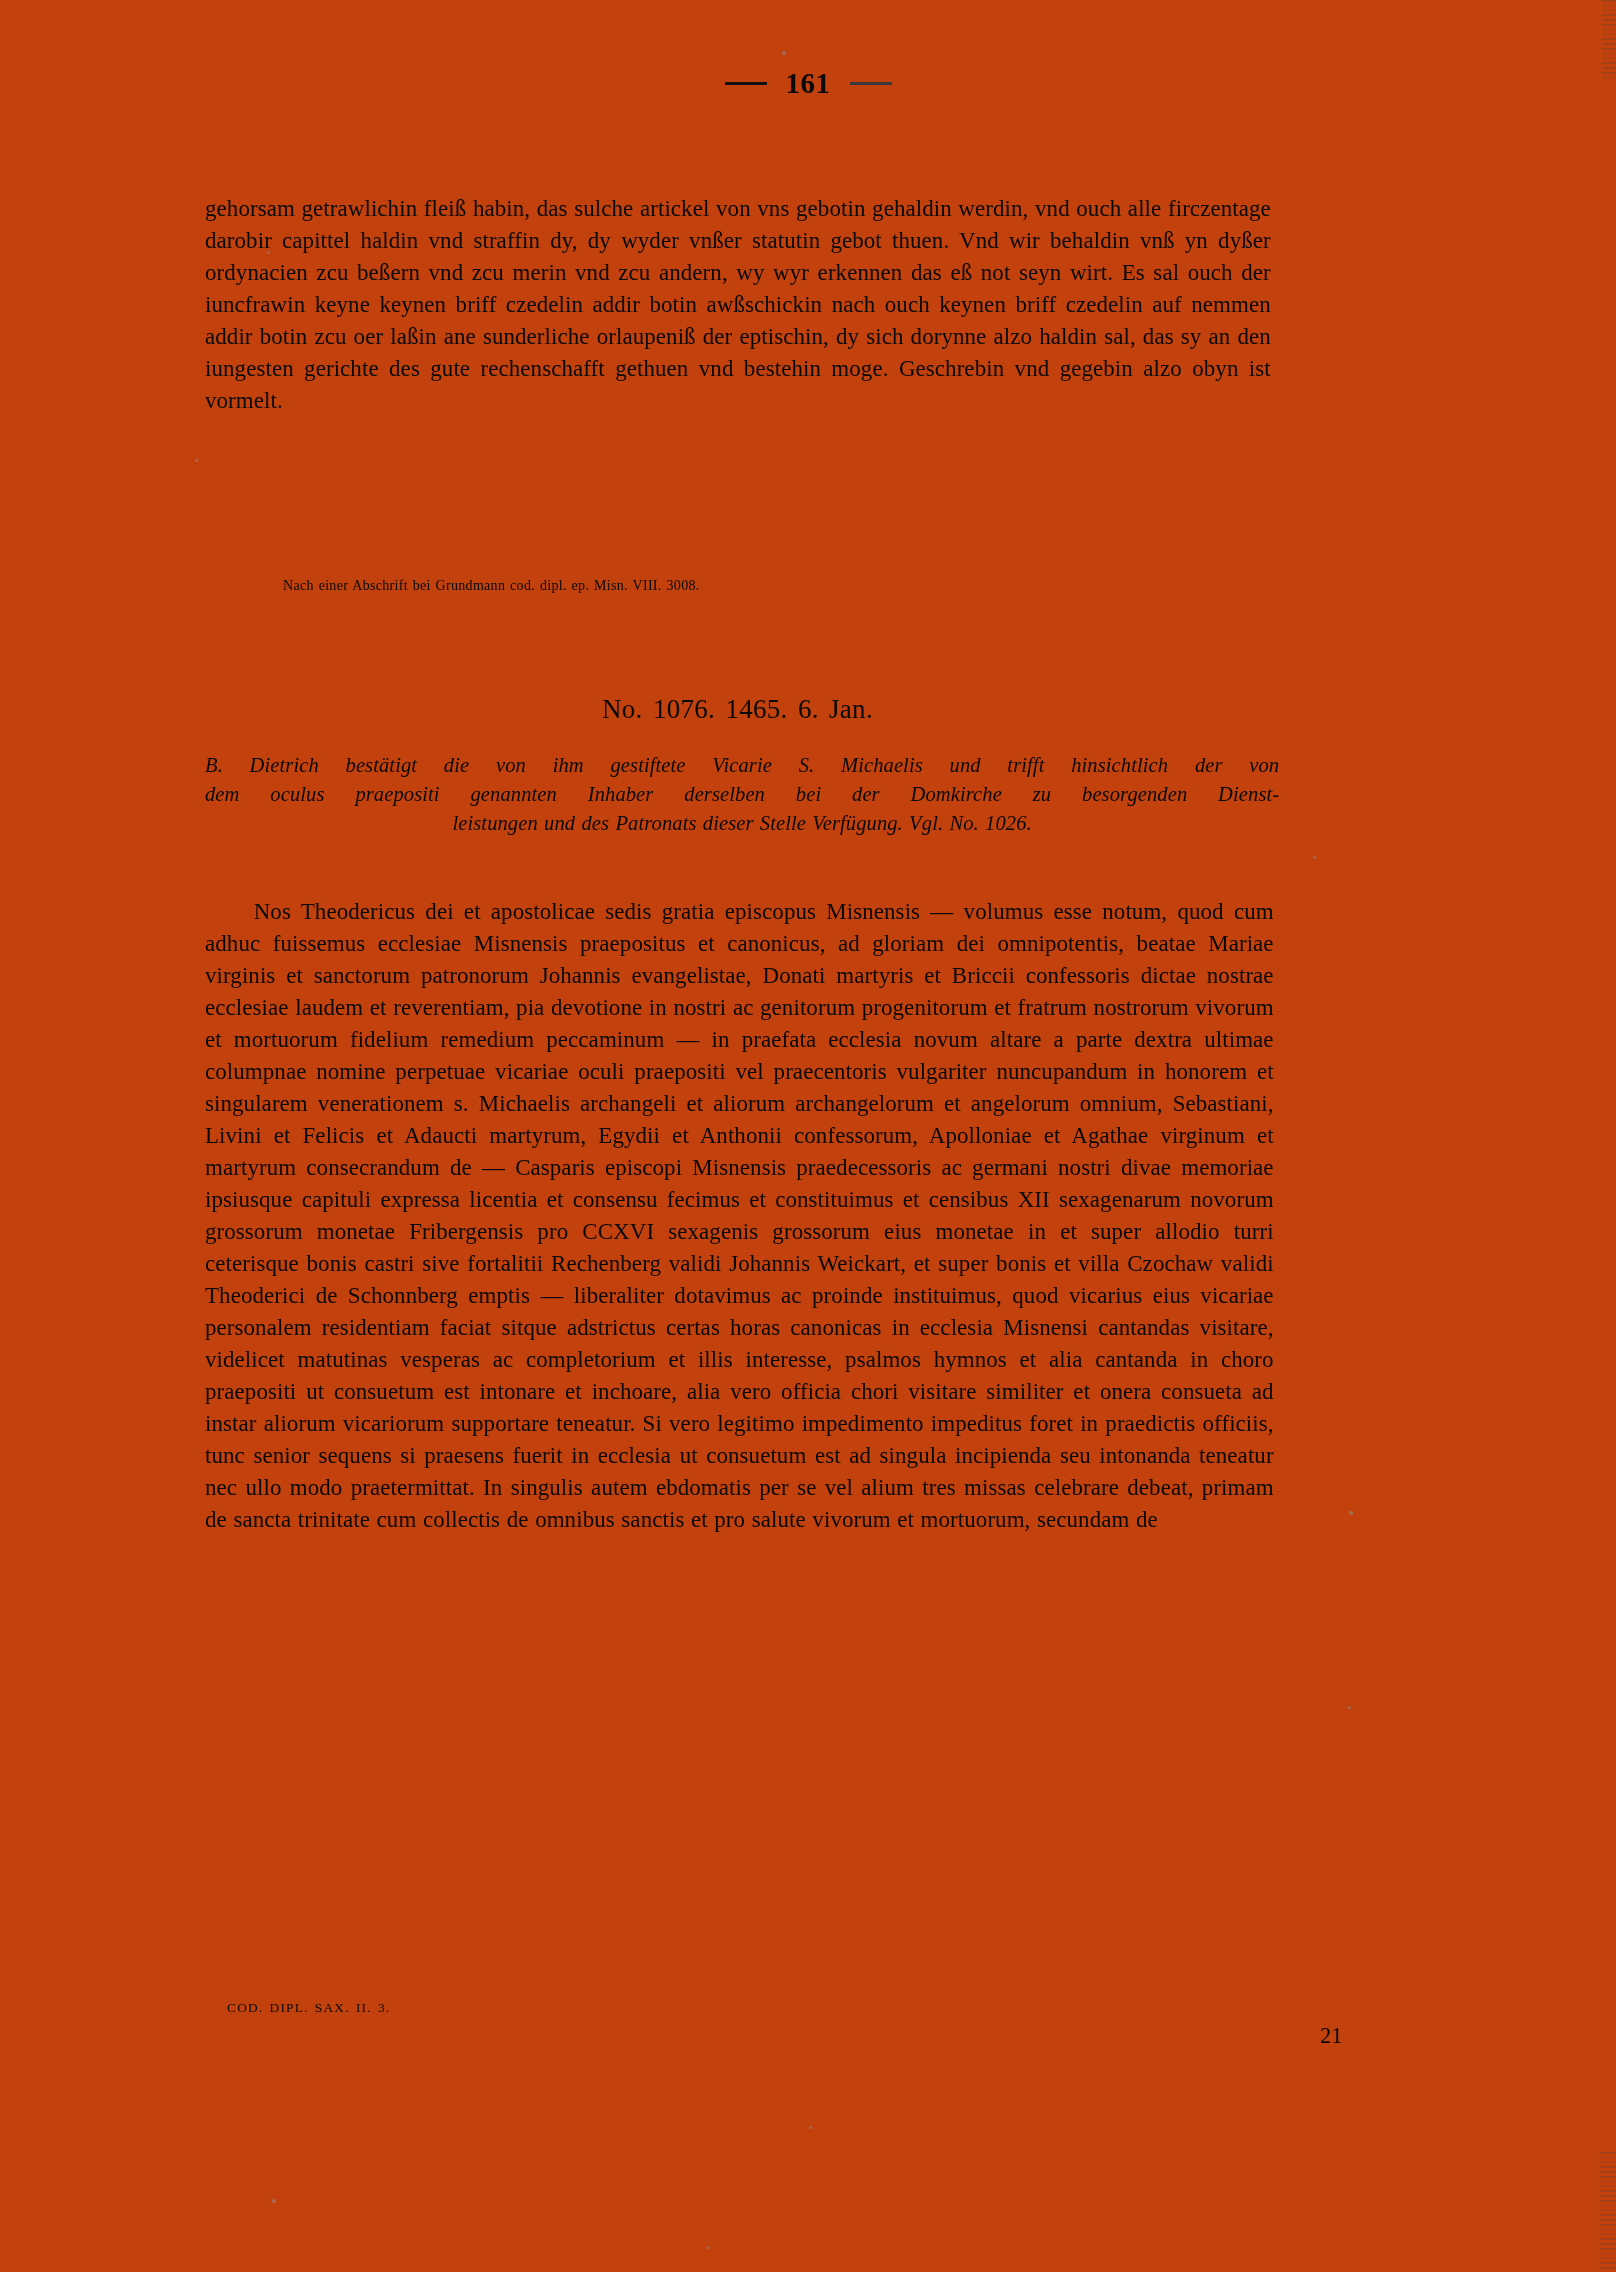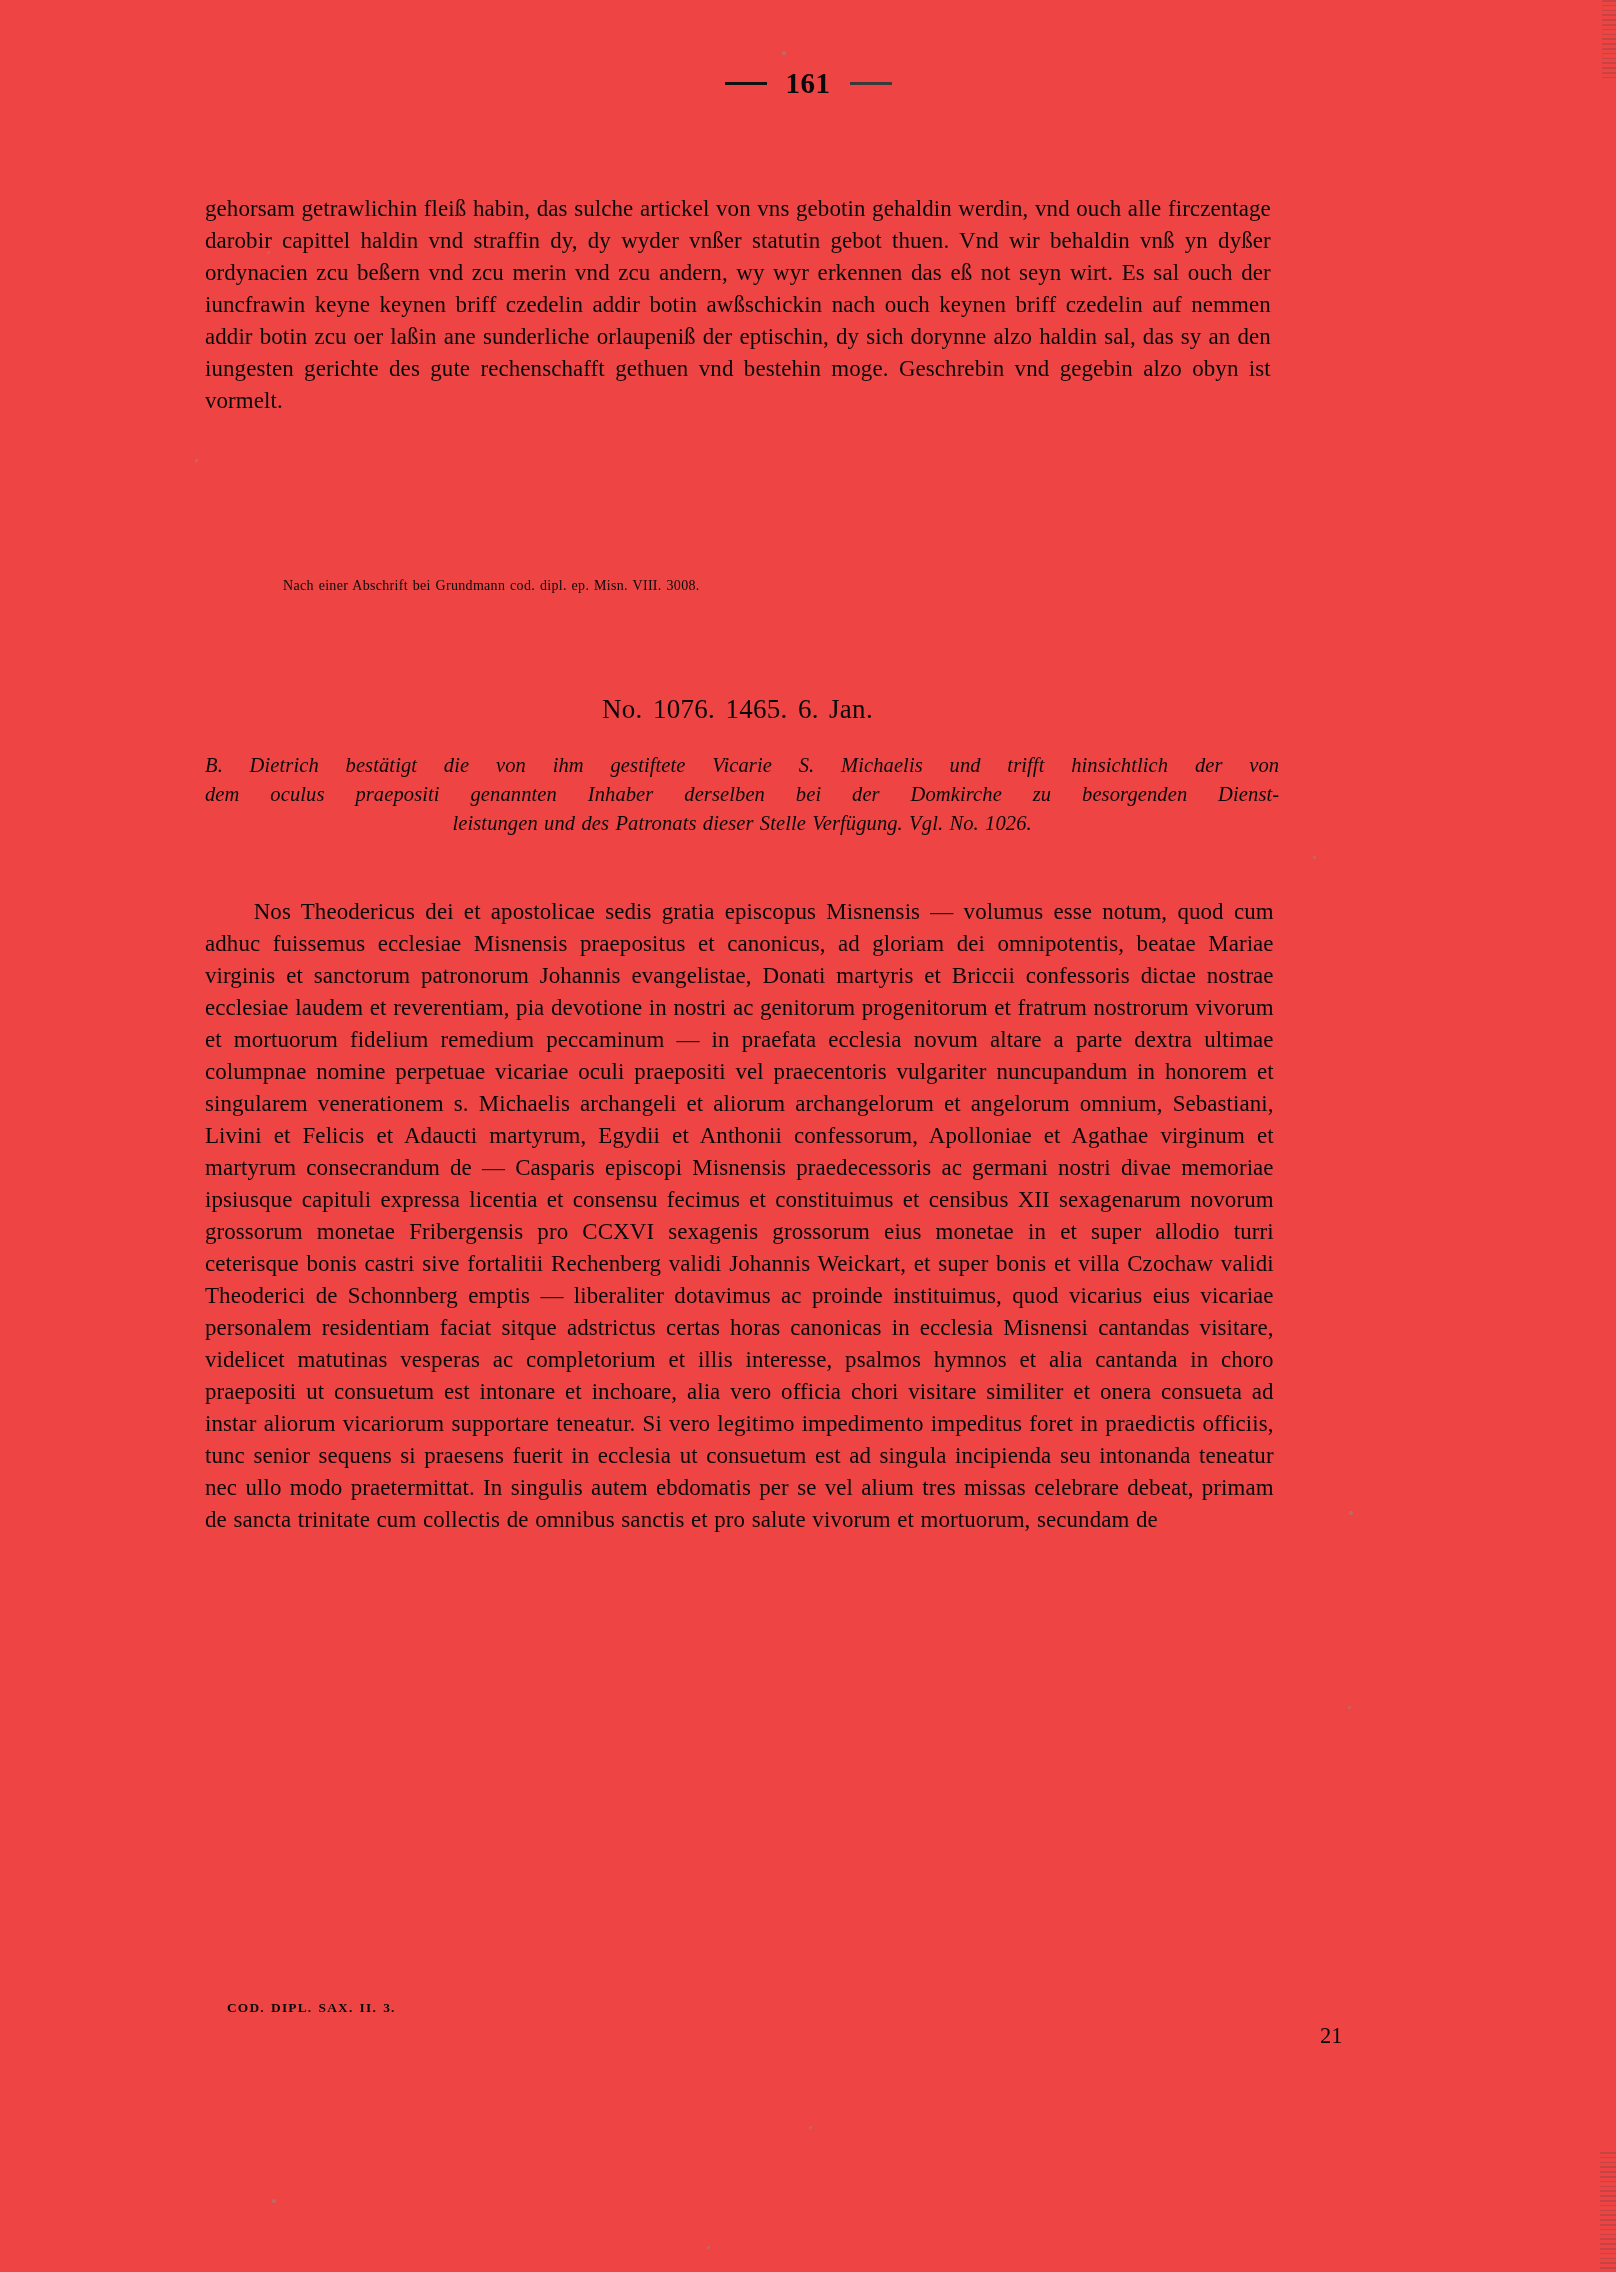--- a/index.html
+++ b/index.html
@@ -11,7 +11,7 @@
     position: relative;
     width: 1616px;
     height: 2273px;
-    background: #ef4444;
+    background: #c2410c;
     overflow: hidden;
     font-family: "Liberation Serif", "DejaVu Serif", serif;
     color: #0a0a0a;

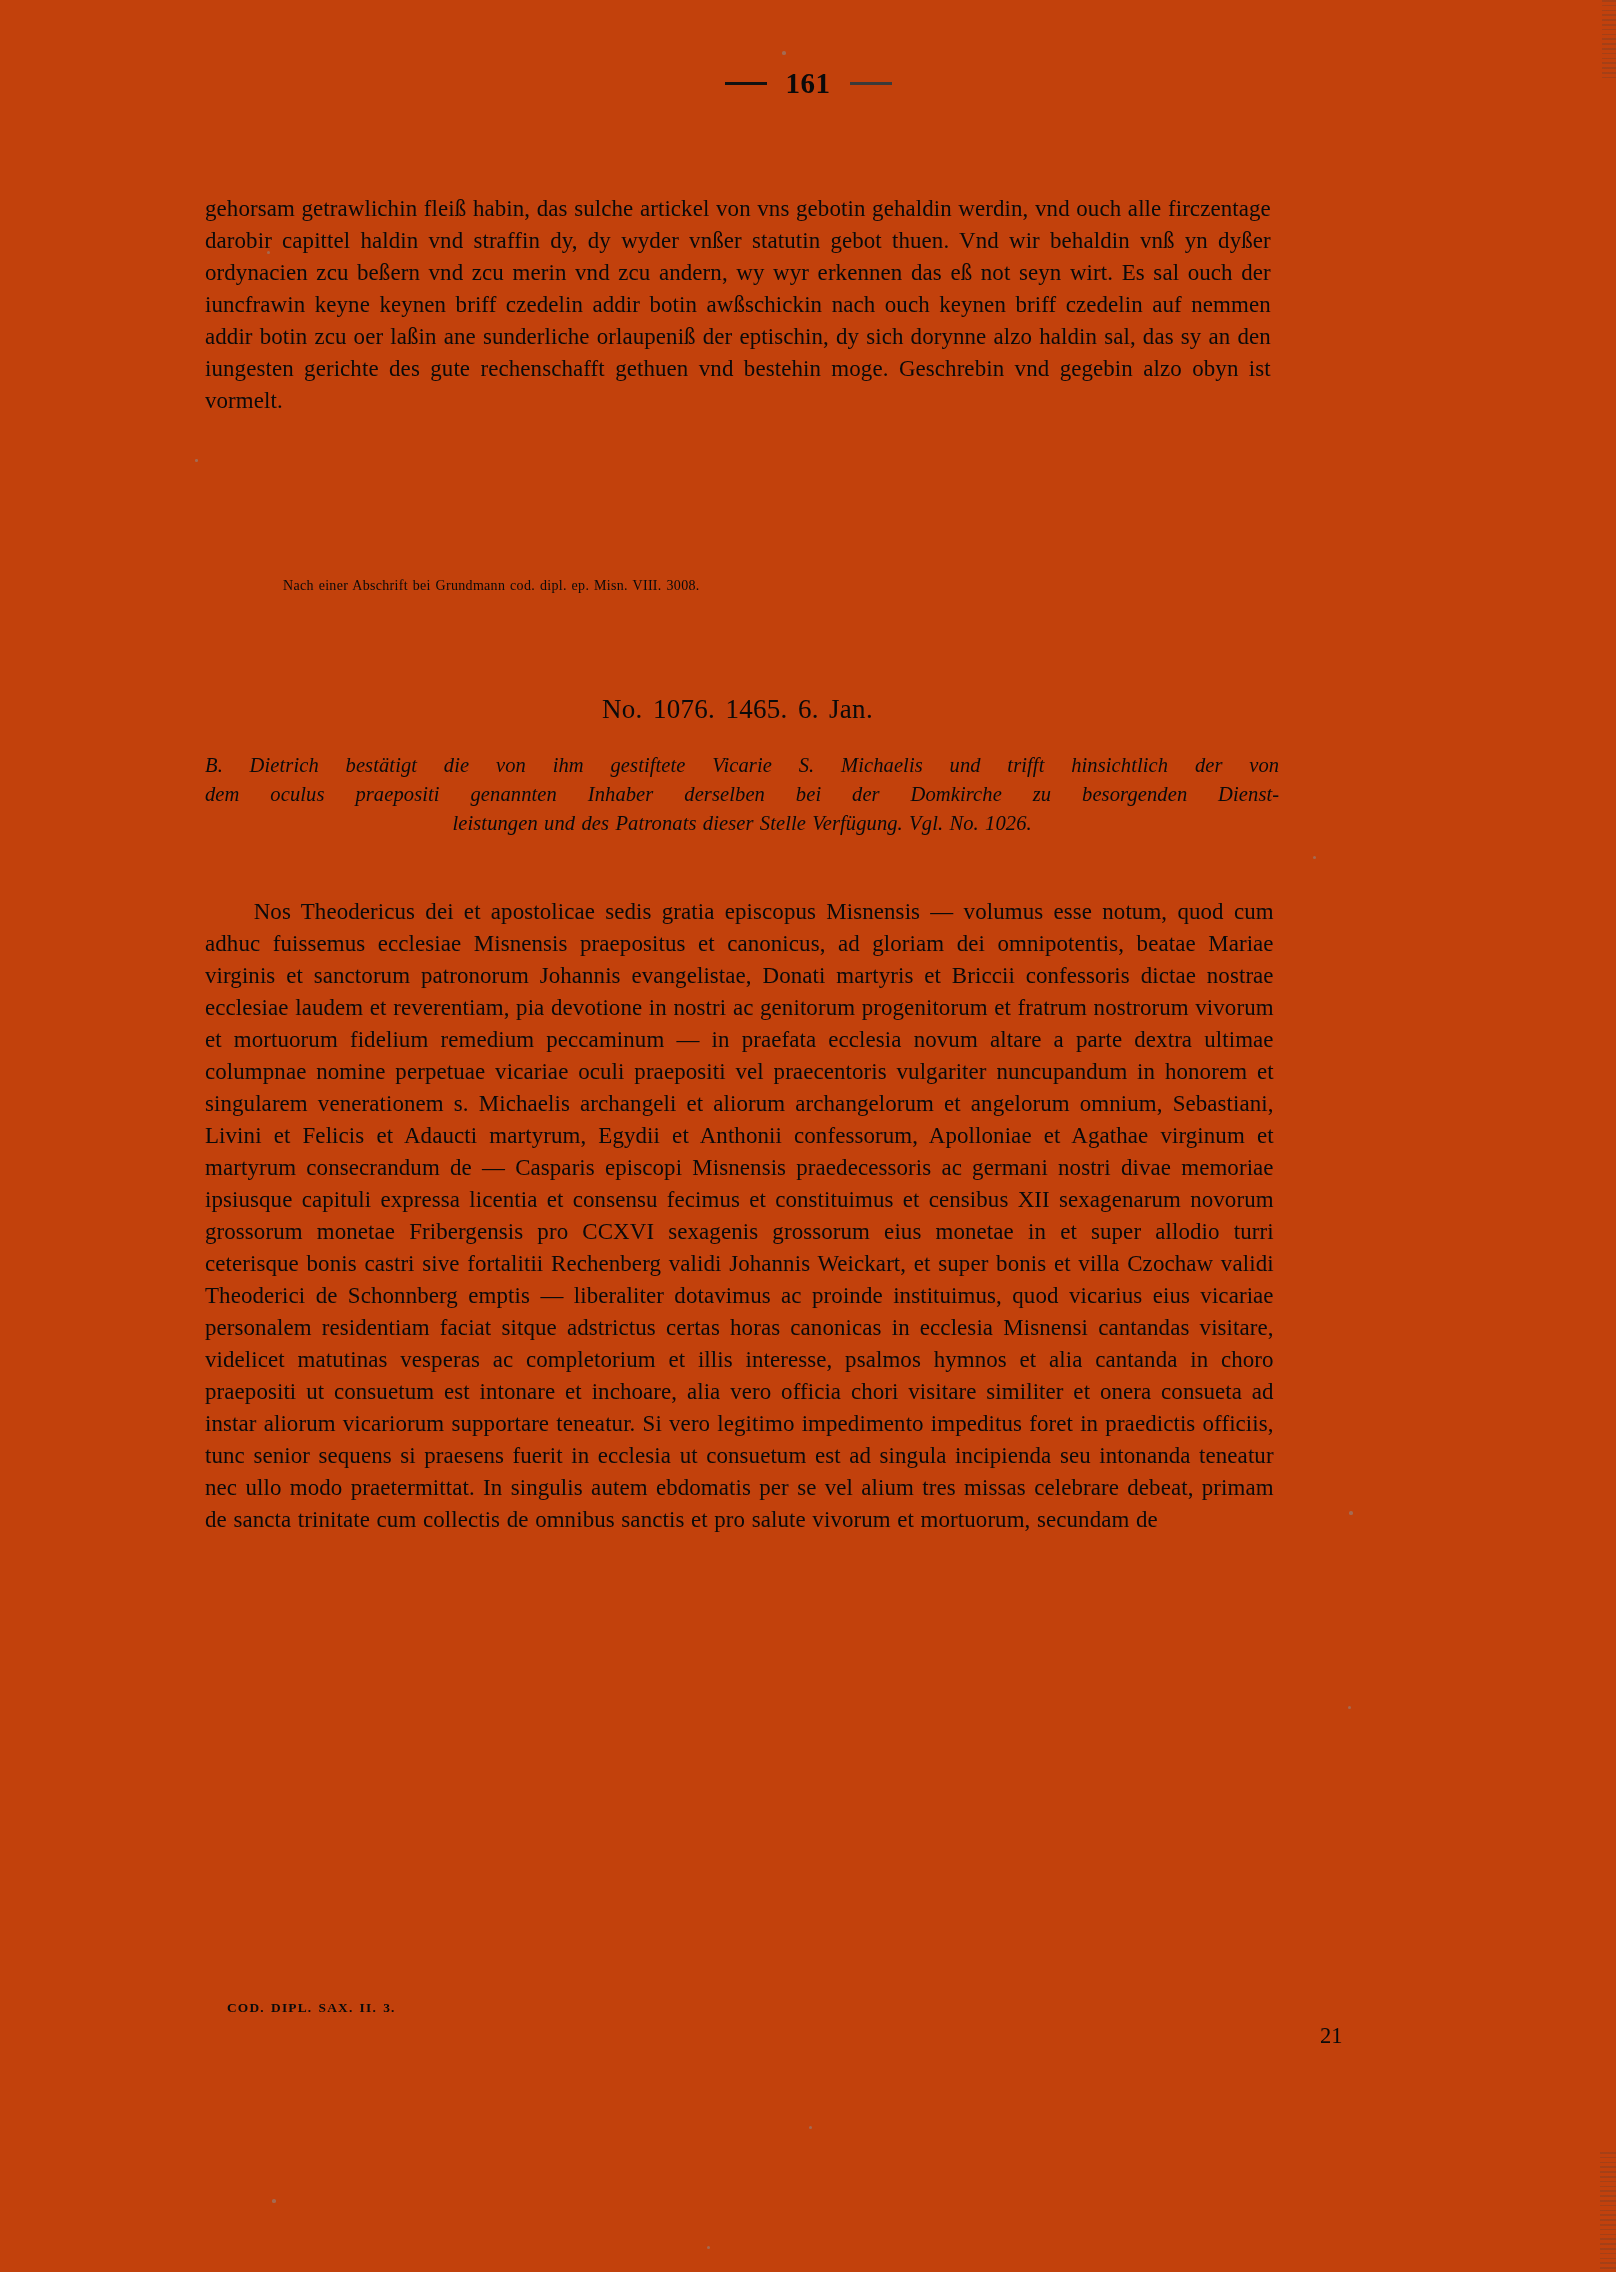--- a/index.html
+++ b/index.html
@@ -126,7 +126,7 @@
     word-spacing: 1.6px;
     font-variant: small-caps;
     text-transform: uppercase;
-    font-weight: 700;
+    font-weight: 400;
   }
   .signature-number {
     position: absolute;

